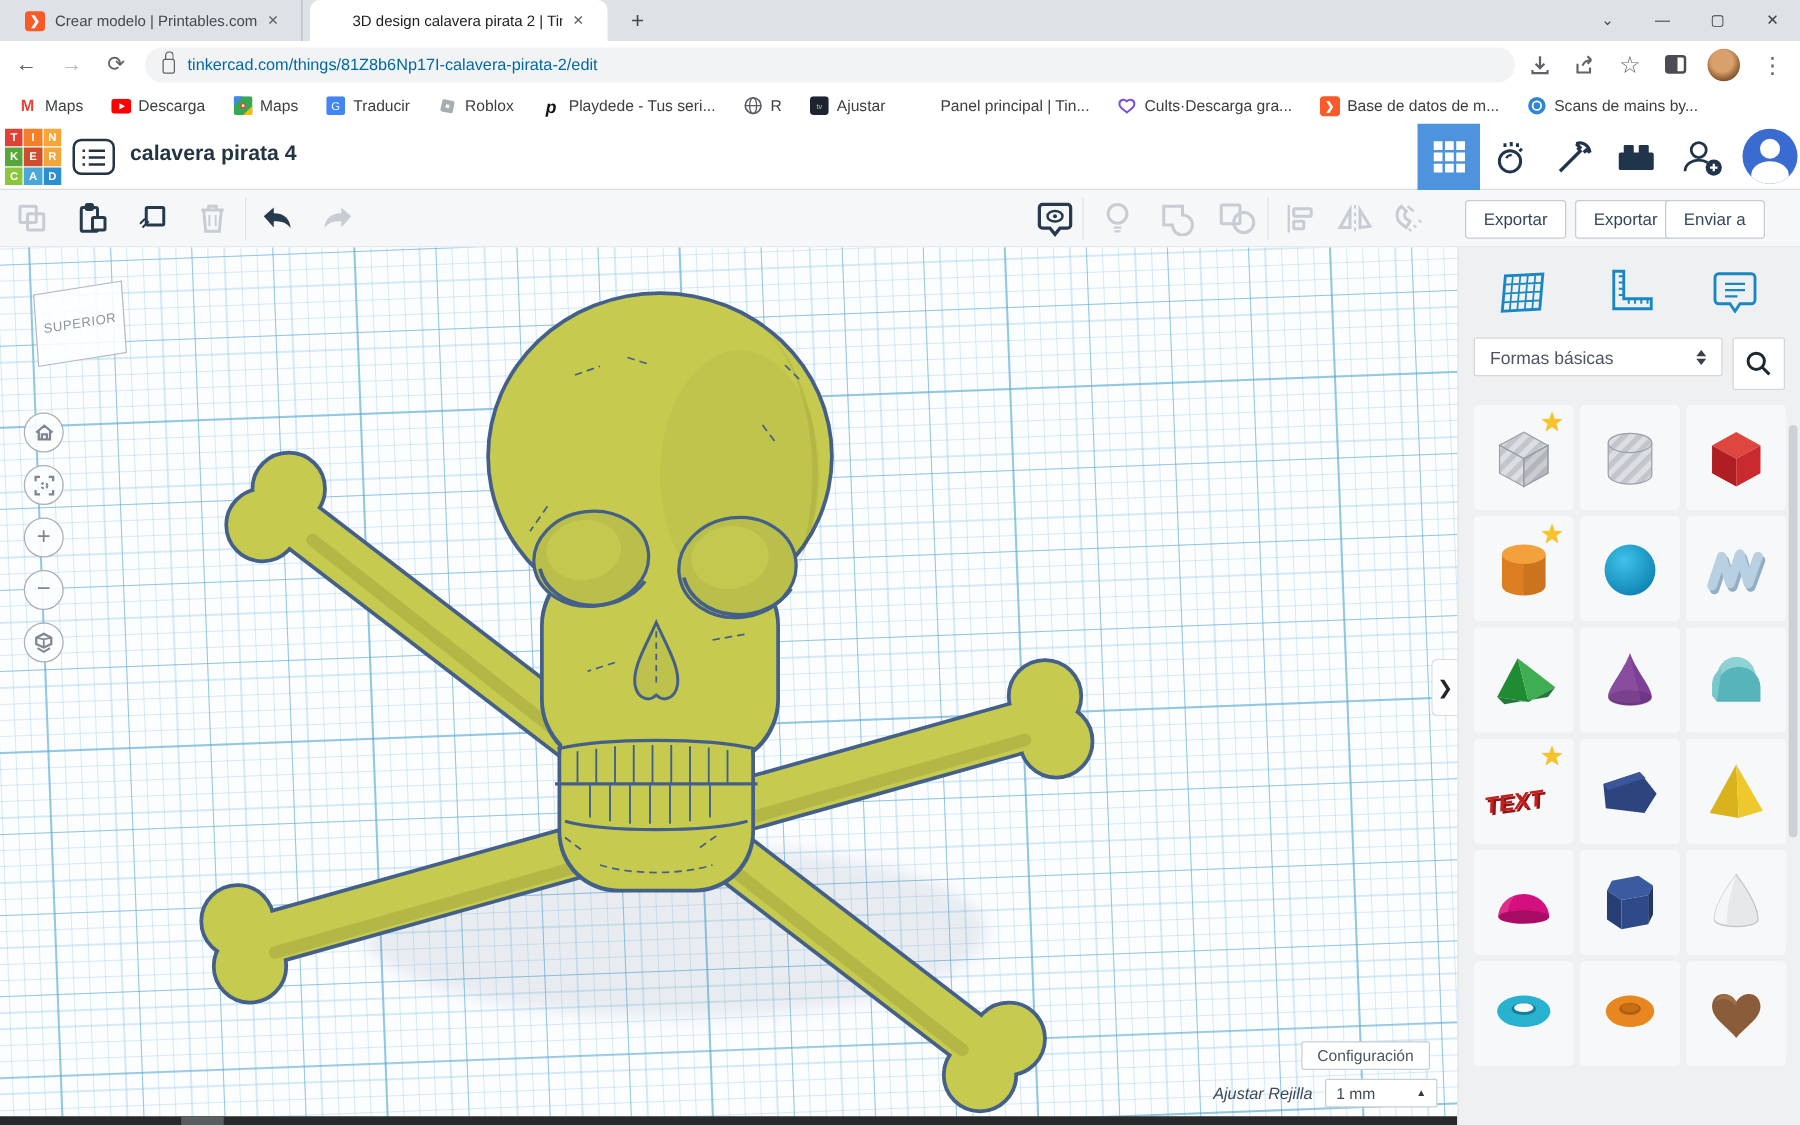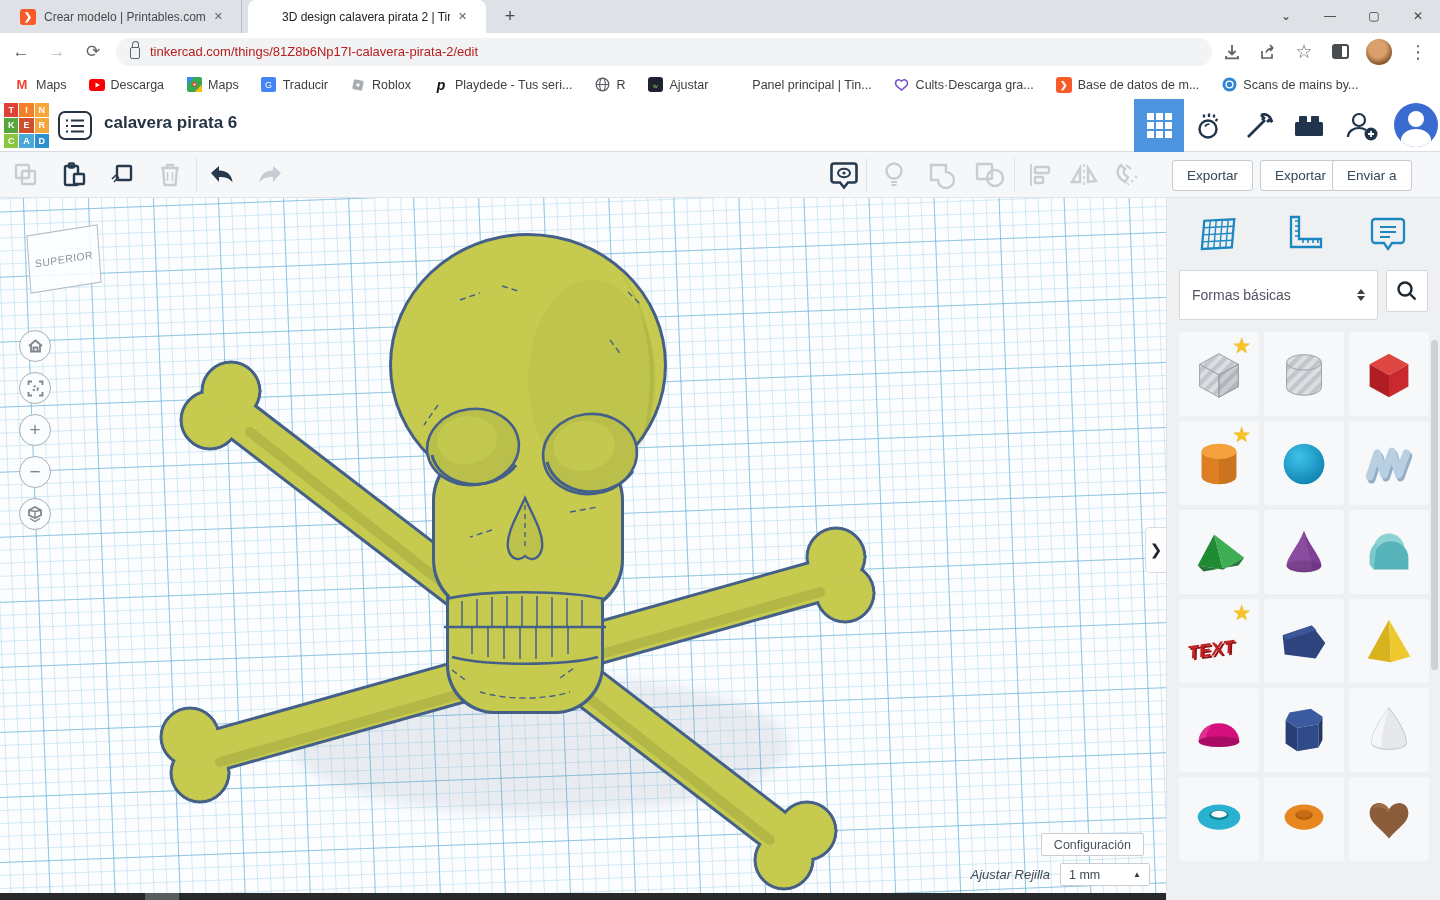--- a/index.html
+++ b/index.html
@@ -25,7 +25,7 @@
   #omnibox { margin-left:8px; width:1096px; height:28px; background:#f1f3f4; border-radius:14px; display:flex; align-items:center; padding:0 14px; }
   #omnibox .lock { width:10px; height:12px; border:1.6px solid #5f6368; border-radius:2px; position:relative; margin-right:10px; margin-top:3px;}
   #omnibox .lock:before { content:""; position:absolute; left:1px; top:-7px; width:5px; height:6px; border:1.6px solid #5f6368; border-bottom:none; border-radius:4px 4px 0 0; }
-  #omnibox .url { font-size:13px; color:#b91c1c; }
+  #omnibox .url { font-size:13px; color:#0369a1; }
   .chromeicons { display:flex; align-items:center; margin-left:10px; gap:16px; }
   .cicon { width:20px; height:20px; color:#5f6368; display:flex; align-items:center; justify-content:center; font-size:16px; }
   .avatar-chrome { width:26px; height:26px; border-radius:50%; background:radial-gradient(circle at 45% 38%, #d9a06b 0 40%, #8a5a32 70%, #5f3d20); }

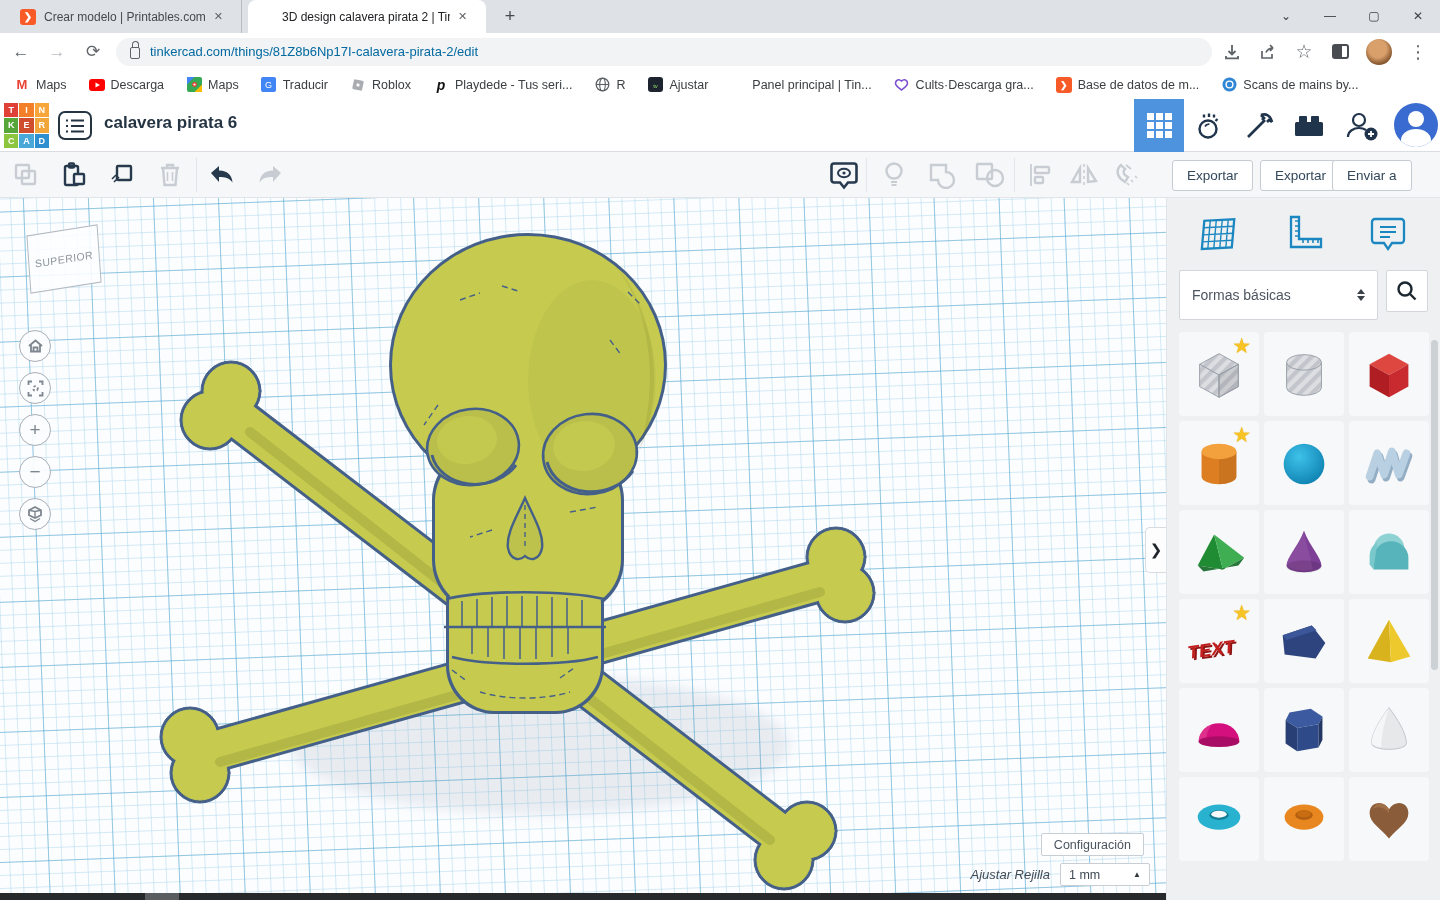--- a/index.html
+++ b/index.html
@@ -287,7 +287,7 @@
         </g>
       </svg>
   </div>
-  <div id="page-title">calavera pirata 6</div>
+  <div id="page-title">calavera pirata 4</div>
   <div class="hdr-right">
     <div class="hdr-tool active">
       <span class="grid9">

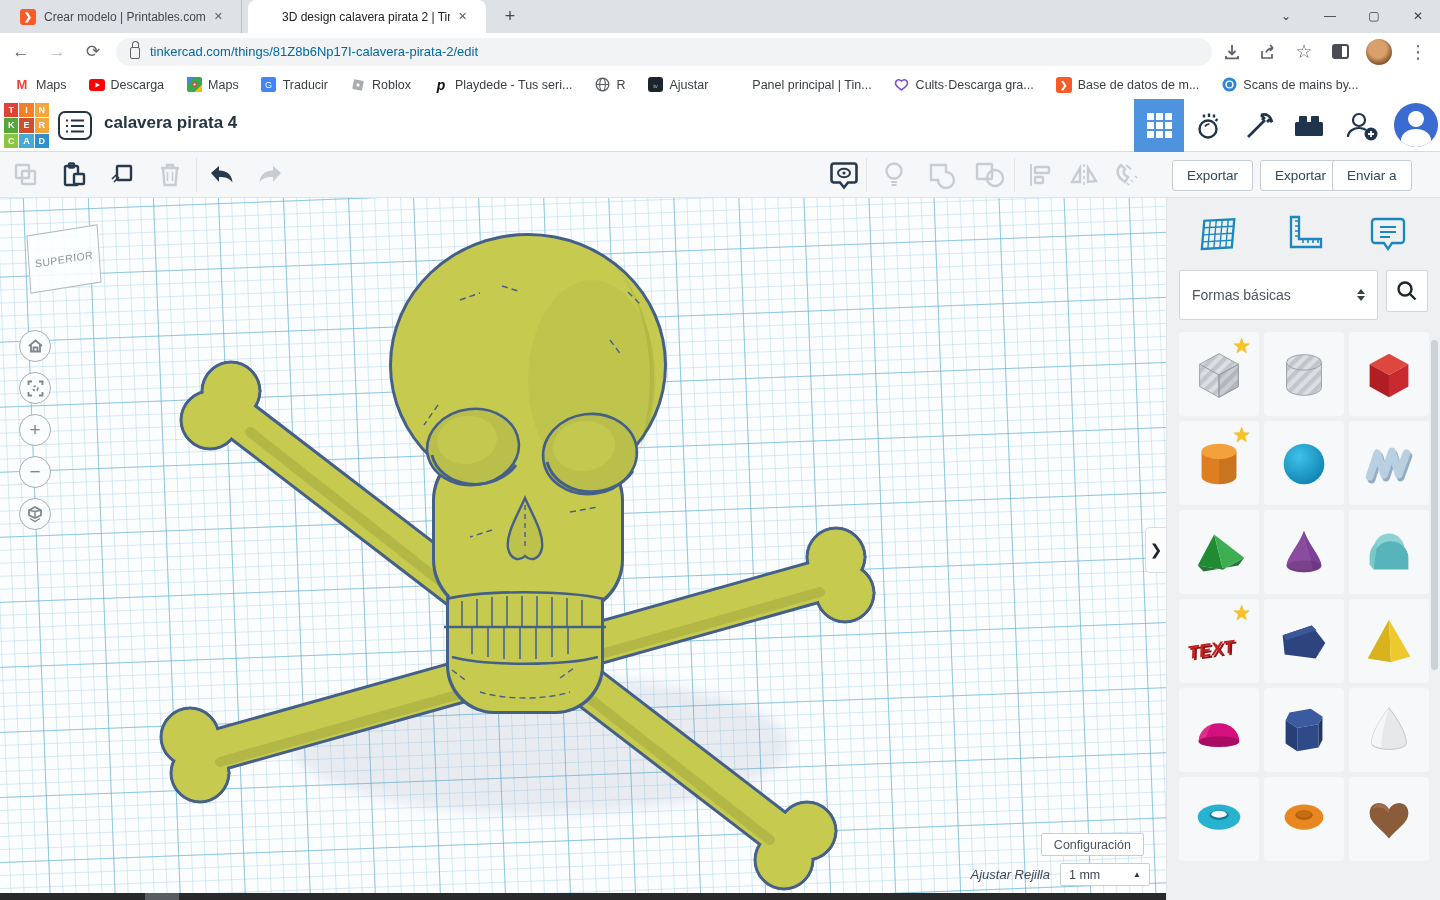--- a/index.html
+++ b/index.html
@@ -91,7 +91,7 @@
   .ptool { width:52px; height:52px; display:flex; align-items:center; justify-content:center; }
   .ptool svg { stroke:#1b87c0; fill:none; stroke-width:2.3; }
   #search-row { display:flex; gap:8px; margin:10px 12px 0 12px; }
-  #category-select { flex:1; height:50px; background:#fff; border:1px solid #d3d7db; border-radius:2px; display:flex; align-items:center; justify-content:space-between; padding:0 12px;gap:20px; }
+  #category-select { flex:1; height:31px; background:#fff; border:1px solid #d3d7db; border-radius:2px; display:flex; align-items:center; justify-content:space-between; padding:0 12px;gap:20px; }
   #category-select .lbl { font-size:14px; color:#4e5560; }
   .udarrows { display:flex; flex-direction:column; gap:2px; }
   .udarrows i { width:0; height:0; border-left:4px solid transparent; border-right:4px solid transparent; }

